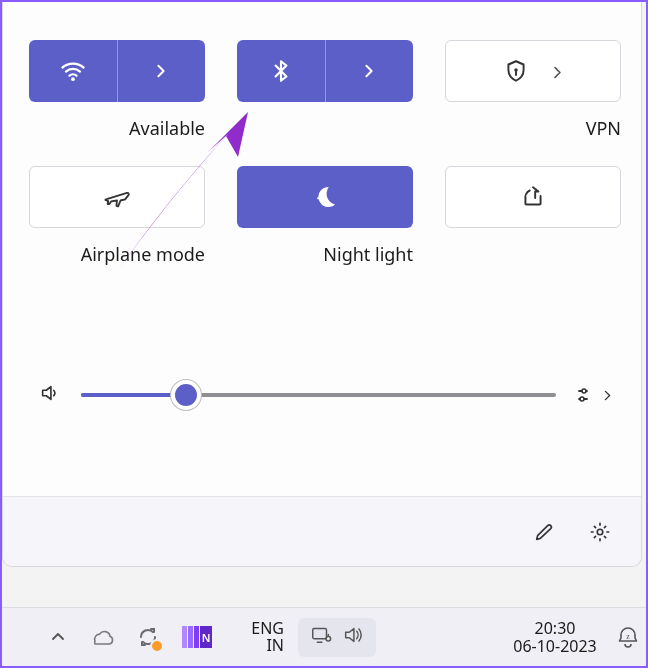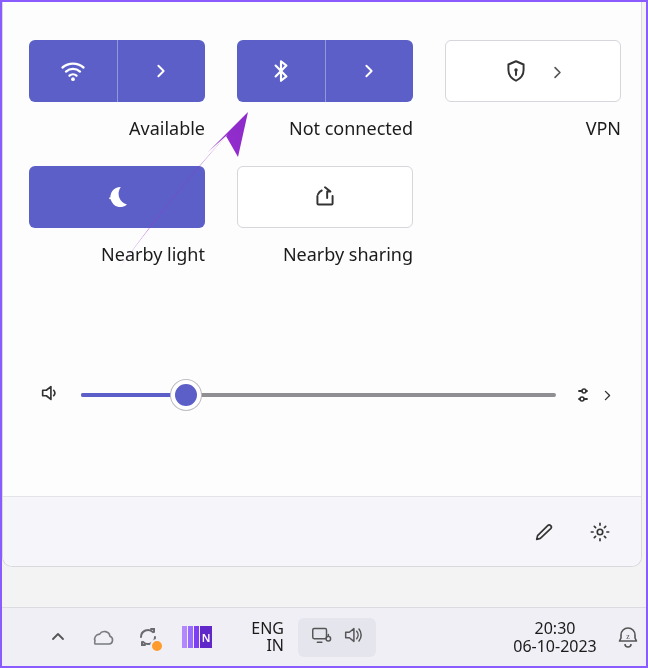--- a/index.html
+++ b/index.html
@@ -151,7 +151,6 @@
               </svg>
           </span>
         </div>
-        <div class="lbl">Not connected</div>
       </div>
 
       <div class="tile">

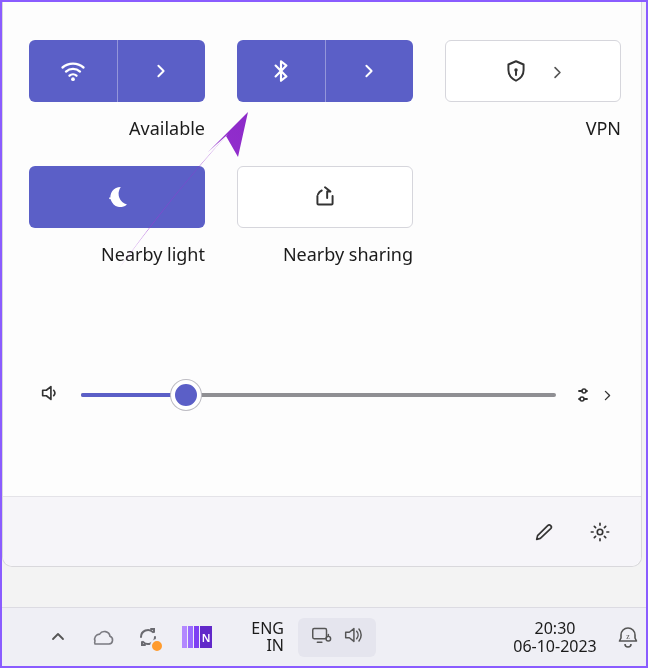--- a/index.html
+++ b/index.html
@@ -171,6 +171,16 @@
         <div class="lbl">VPN</div>
       </div>
 
+      <div class="tile">
+        <div class="btn off">
+          <span class="ico">
+            <svg width="28" height="28" viewBox="0 0 24 24">
+                <path d="M2.5 14l18-5.5c1.2-.35 2.1.9 1.3 1.9L19 14l-4 1-2 5-1.5-.5.5-4.5-5 .8-1.5 2.2L4 18l.5-2.5L2 14.5l.5-.5z" fill="none" stroke="#333" stroke-width="1.6" stroke-linejoin="round"></path>
+              </svg>
+          </span>
+        </div>
+        <div class="lbl">Airplane mode</div>
+      </div>
 
       <div class="tile">
         <div class="btn on">

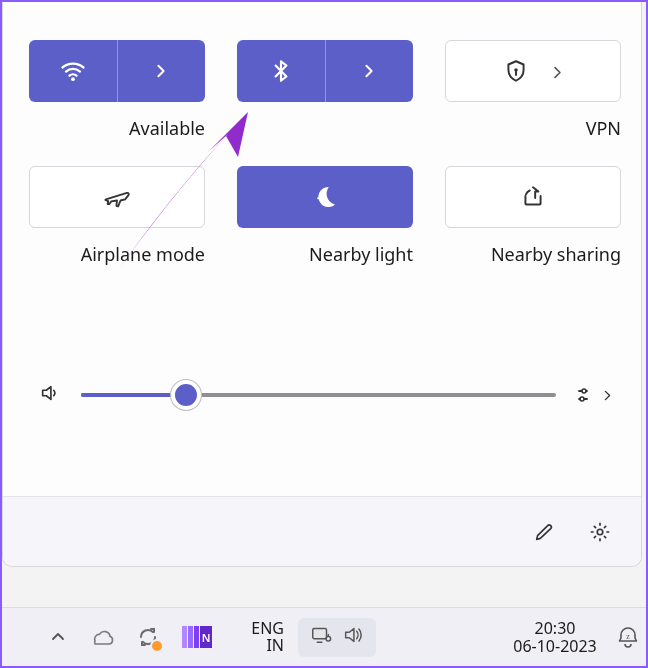--- a/index.html
+++ b/index.html
@@ -193,7 +193,7 @@
               </svg>
           </span>
         </div>
-        <div class="lbl">Nearby light</div>
+        <div class="lbl">Night light</div>
       </div>
 
       <div class="tile">

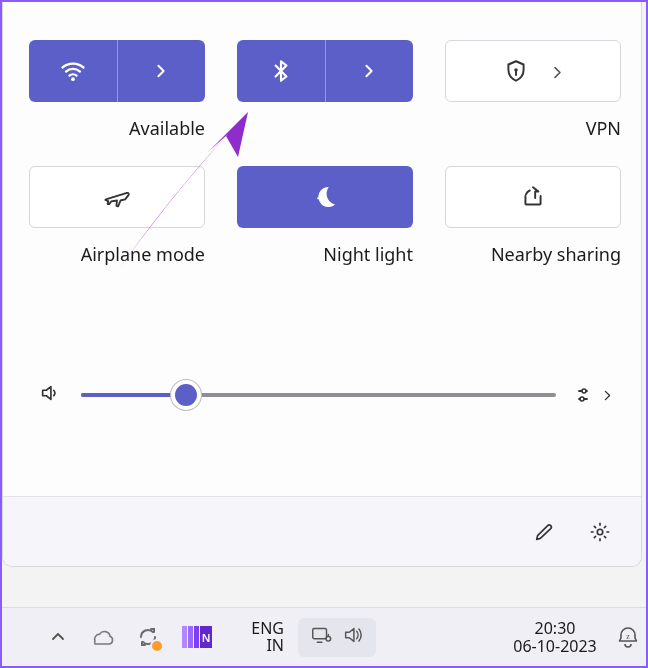--- a/index.html
+++ b/index.html
@@ -206,7 +206,6 @@
               </svg>
           </span>
         </div>
-        <div class="lbl">Nearby sharing</div>
       </div>
     </div>
 

